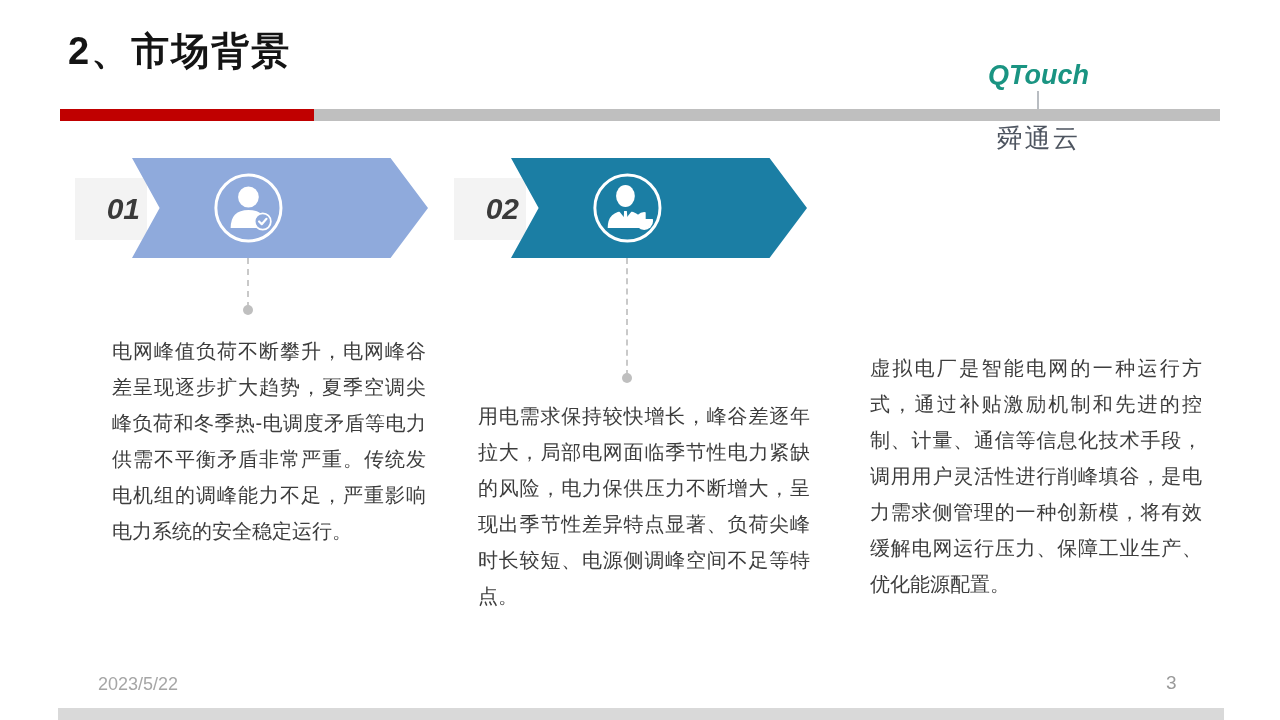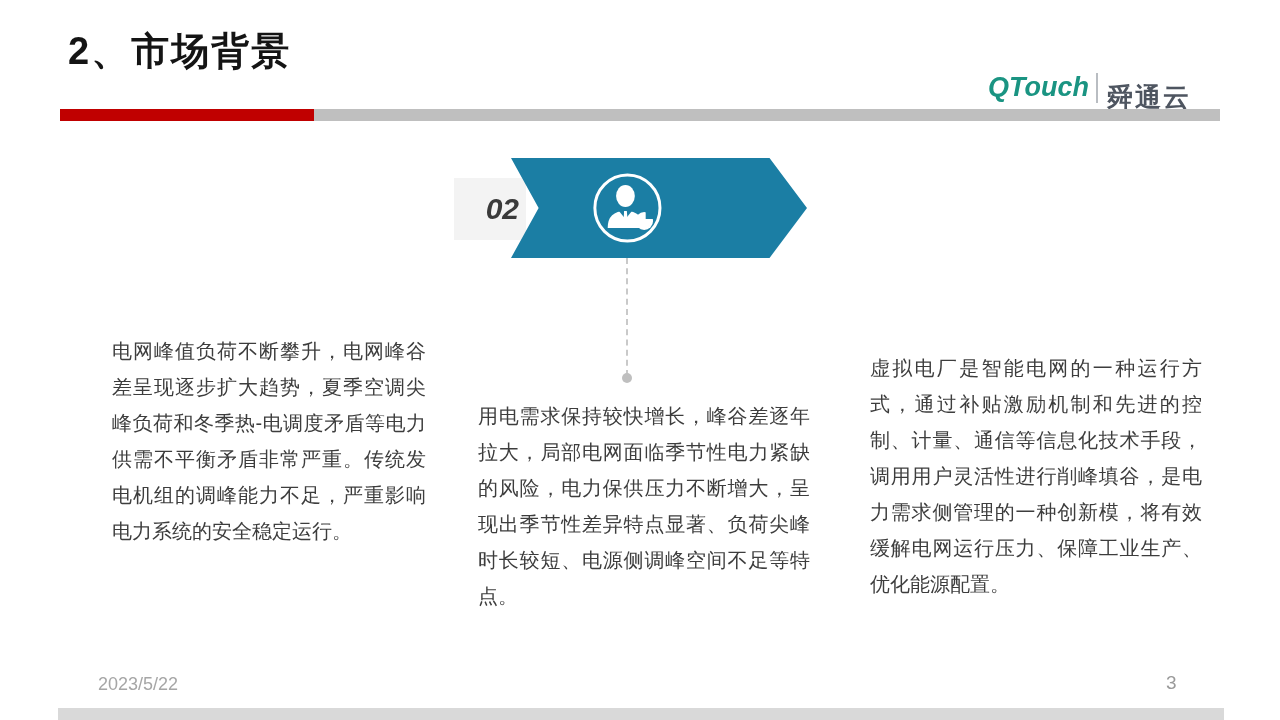--- a/index.html
+++ b/index.html
@@ -14,7 +14,7 @@
     font-size:38px;font-weight:800;color:#141414;letter-spacing:2px;
   }
   .logo{
-    position:absolute;left:988px;top:60px;display:flex;align-items:center;
+    position:absolute;left:988px;top:60px;display:flex;align-items:center;flex-direction:column;
   }
   .logo .brand-en{
     font-size:27px;font-weight:800;font-style:italic;color:#1A9482;letter-spacing:0px;

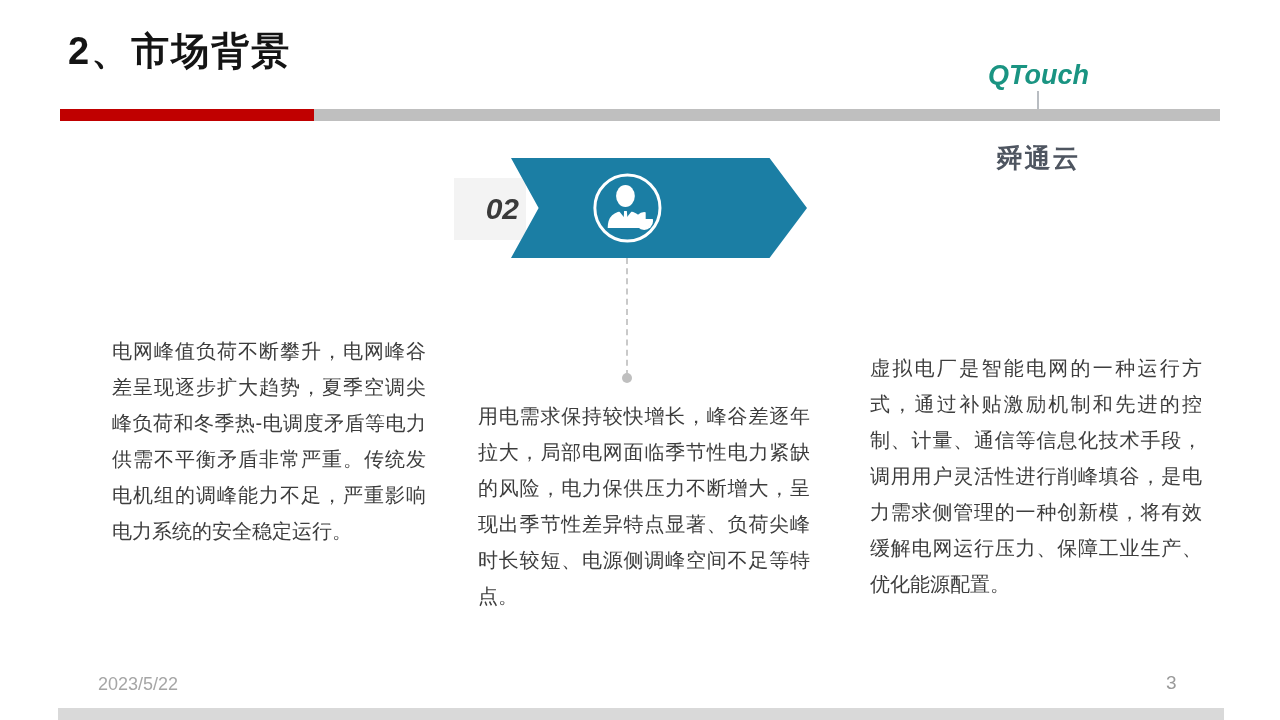--- a/index.html
+++ b/index.html
@@ -20,7 +20,7 @@
     font-size:27px;font-weight:800;font-style:italic;color:#1A9482;letter-spacing:0px;
   }
   .logo .divider{width:2px;height:30px;background:#b9bdc2;margin:0 9px 0 7px;}
-  .logo .brand-cn{font-size:26px;font-weight:700;color:#4e5560;letter-spacing:2px;margin-top:20px;}
+  .logo .brand-cn{font-size:26px;font-weight:400;color:#4e5560;letter-spacing:2px;}
   .rule-red{position:absolute;left:60px;top:109px;width:254px;height:12px;background:#C00000;}
   .rule-gray{position:absolute;left:314px;top:109px;width:906px;height:12px;background:#BFBFBF;}
   

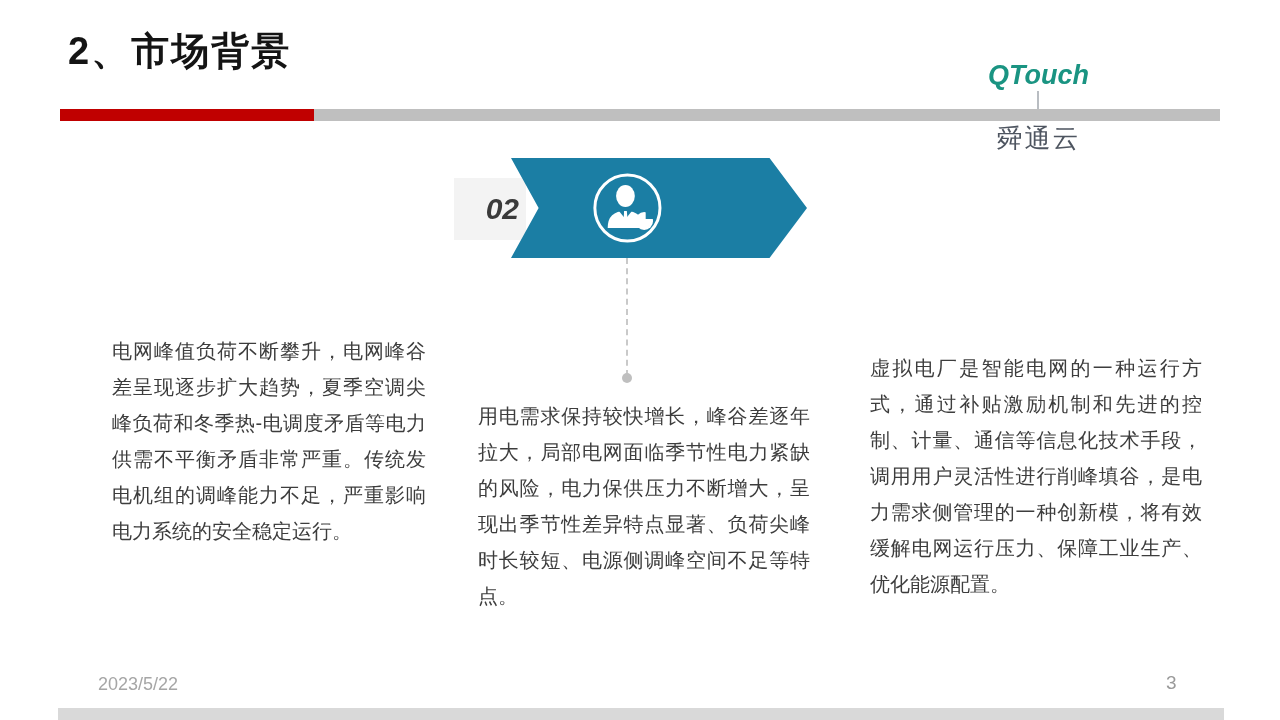--- a/index.html
+++ b/index.html
@@ -62,6 +62,23 @@
   <div class="rule-red"></div>
   <div class="rule-gray"></div>
 
+  <div class="step" style="left:68px;">
+    <div class="step-tab">
+      <span class="step-num">01</span>
+    </div>
+    <svg class="arrow-svg" viewBox="0 0 300 100" preserveAspectRatio="none">
+      <polygon points="0,0 262,0 300,50 262,100 0,100 28,50" fill="#8FAADC"></polygon>
+      <circle cx="118" cy="50" r="33" fill="none" stroke="#ffffff" stroke-width="3"></circle>
+      <g>
+        <circle cx="118" cy="39" r="10.5" fill="#ffffff"></circle>
+        <path d="M100,70 Q100,52 118,52 Q136,52 136,70 Z" fill="#ffffff"></path>
+        <circle cx="132.5" cy="63.5" r="8.2" stroke="#ffffff" stroke-width="1.8" fill="#8FAADC"></circle>
+        <polyline points="128.8,63.5 131.5,66.2 136.3,60.8" fill="none" stroke="#ffffff" stroke-width="2.2" stroke-linecap="round" stroke-linejoin="round"></polyline>
+      </g>
+    </svg>
+    <div class="dash" style="height:50px;"></div>
+    <div class="dot" style="top:147px;"></div>
+  </div>
 
   <div class="step" style="left:447px;">
     <div class="step-tab">

